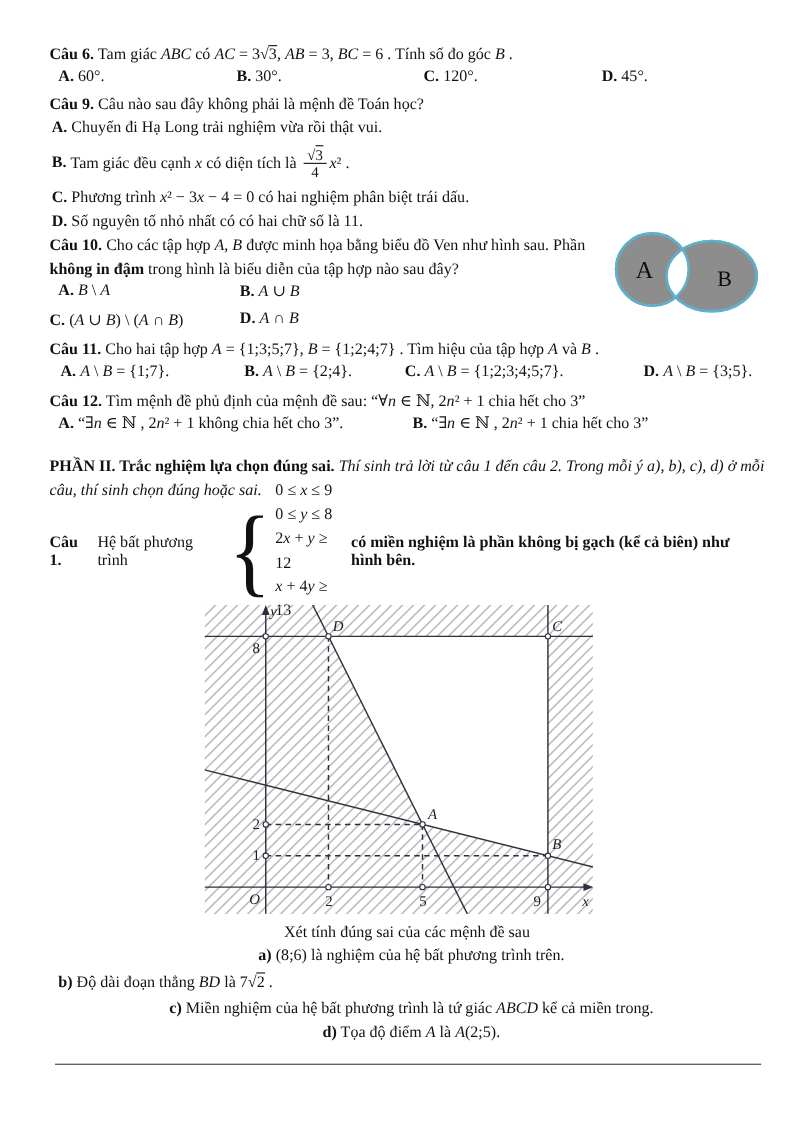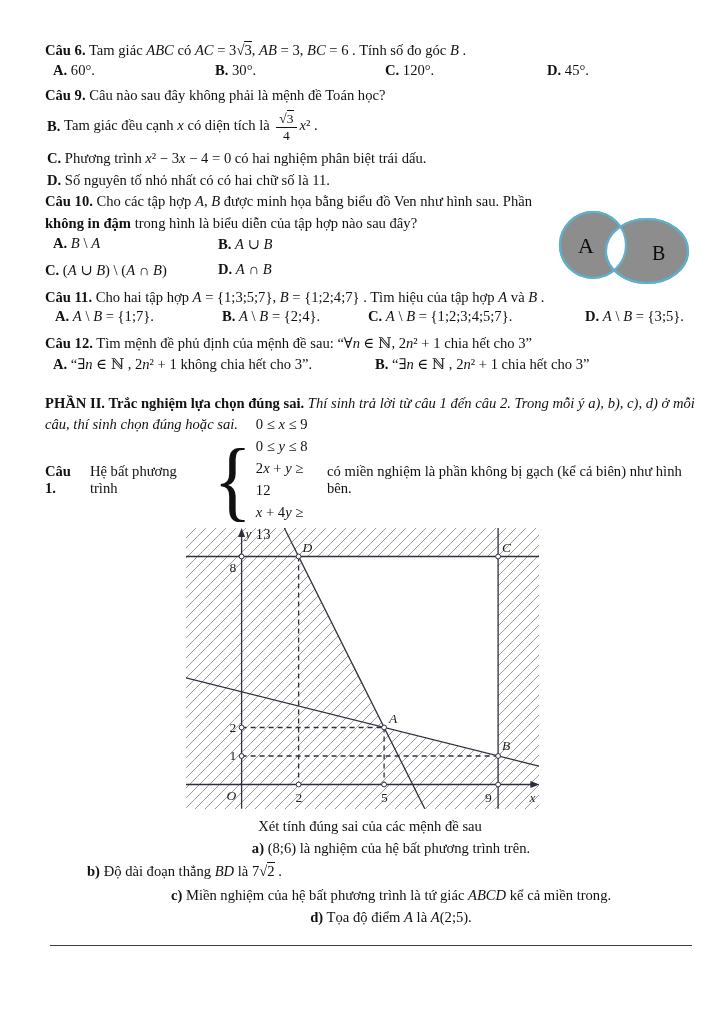--- a/index.html
+++ b/index.html
@@ -57,6 +57,7 @@
 
   <section class="stack">
     <p style="padding-left:0"><b class="qid">Câu 9.</b> <span>Câu nào sau đây không phải là mệnh đề Toán học?</span></p>
+    <p><b>A.</b> <span>Chuyến đi Hạ Long trải nghiệm vừa rồi thật vui.</span></p>
     <p class="fracline"><b>B.</b>&nbsp;<span>Tam giác đều cạnh <i>x</i> có diện tích là <span class="frac">
             <span class="fn">√<span class="ov">3</span></span>
             <span class="fd">4</span>

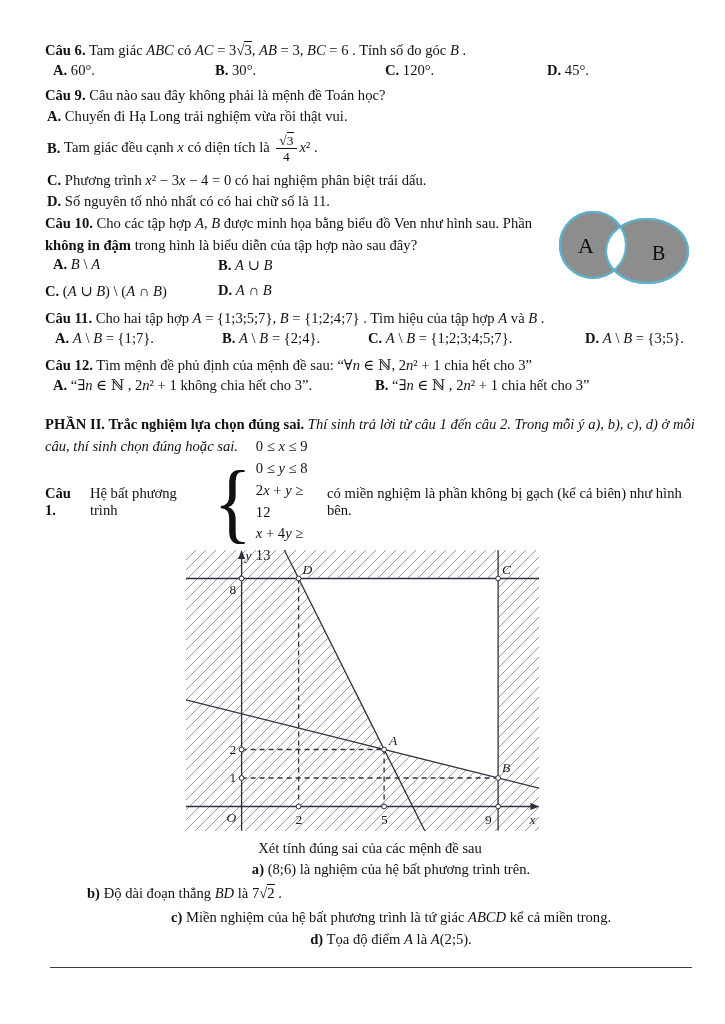--- a/index.html
+++ b/index.html
@@ -29,7 +29,7 @@
   .brace{font-size:80px;font-weight:400;line-height:1;transform:scaleY(1.12);
          margin:0 4px 0 10px;color:#111;}
   .system{display:flex;flex-direction:column;line-height:1.5;}
-  .cau1 .post{margin-left:8px;}
+  .cau1 .post{margin-left:8px;font-weight:bold;}
   .figure{margin:4px 0 0 141px;height:282px;}
   .stmts{margin-top:6px;text-align:center;}
   .stmts .item{padding-left:8px;line-height:1.5;margin-left:34px;}

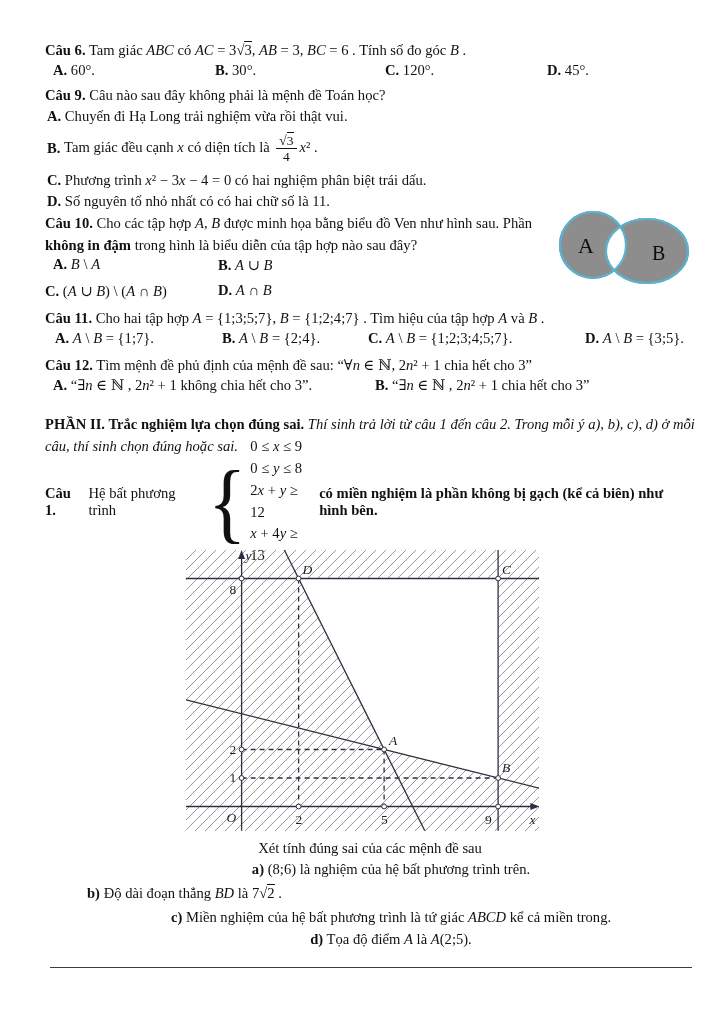--- a/index.html
+++ b/index.html
@@ -32,7 +32,7 @@
   .cau1 .post{margin-left:8px;font-weight:bold;}
   .figure{margin:4px 0 0 141px;height:282px;}
   .stmts{margin-top:6px;text-align:center;}
-  .stmts .item{padding-left:8px;line-height:1.5;margin-left:34px;}
+  .stmts .item{padding-left:8px;line-height:1.5;}
   .stmts .item b{font-weight:bold;}
   .stmt-b{display:flex;align-items:center;height:26px;}
   .footer-rule{border:none;border-top:1.6px solid #3d3d3d;width:642px;

